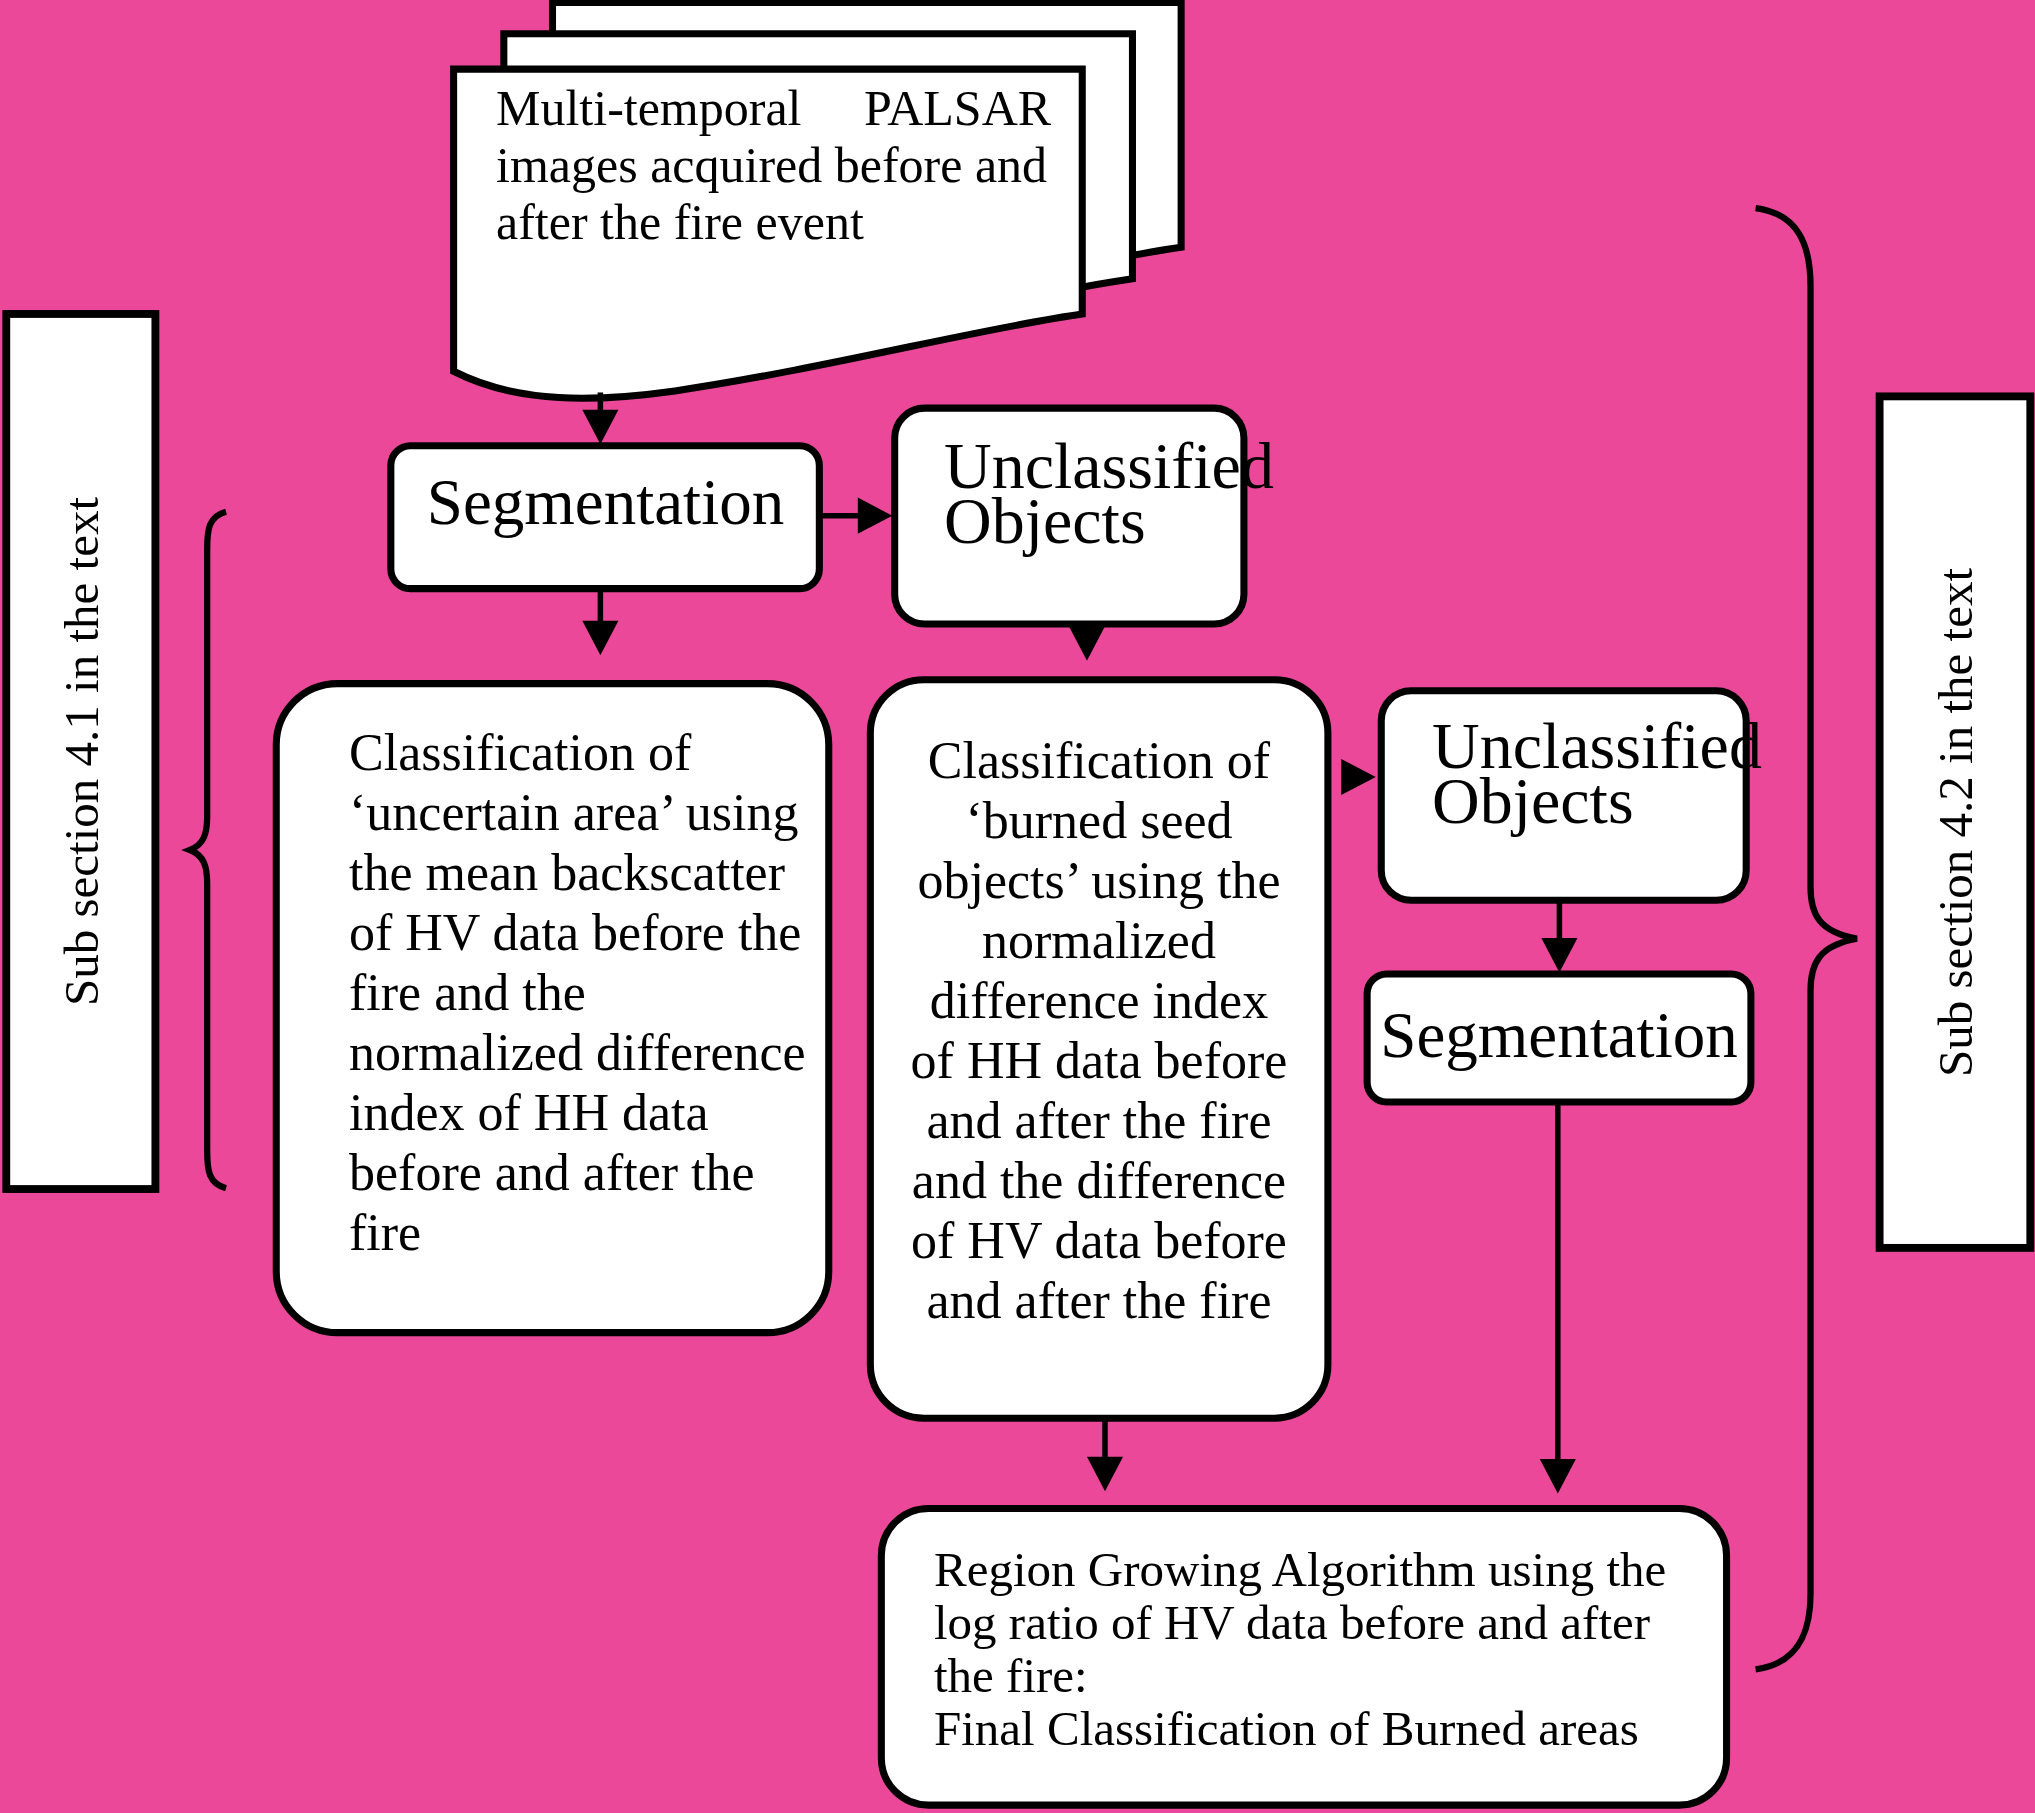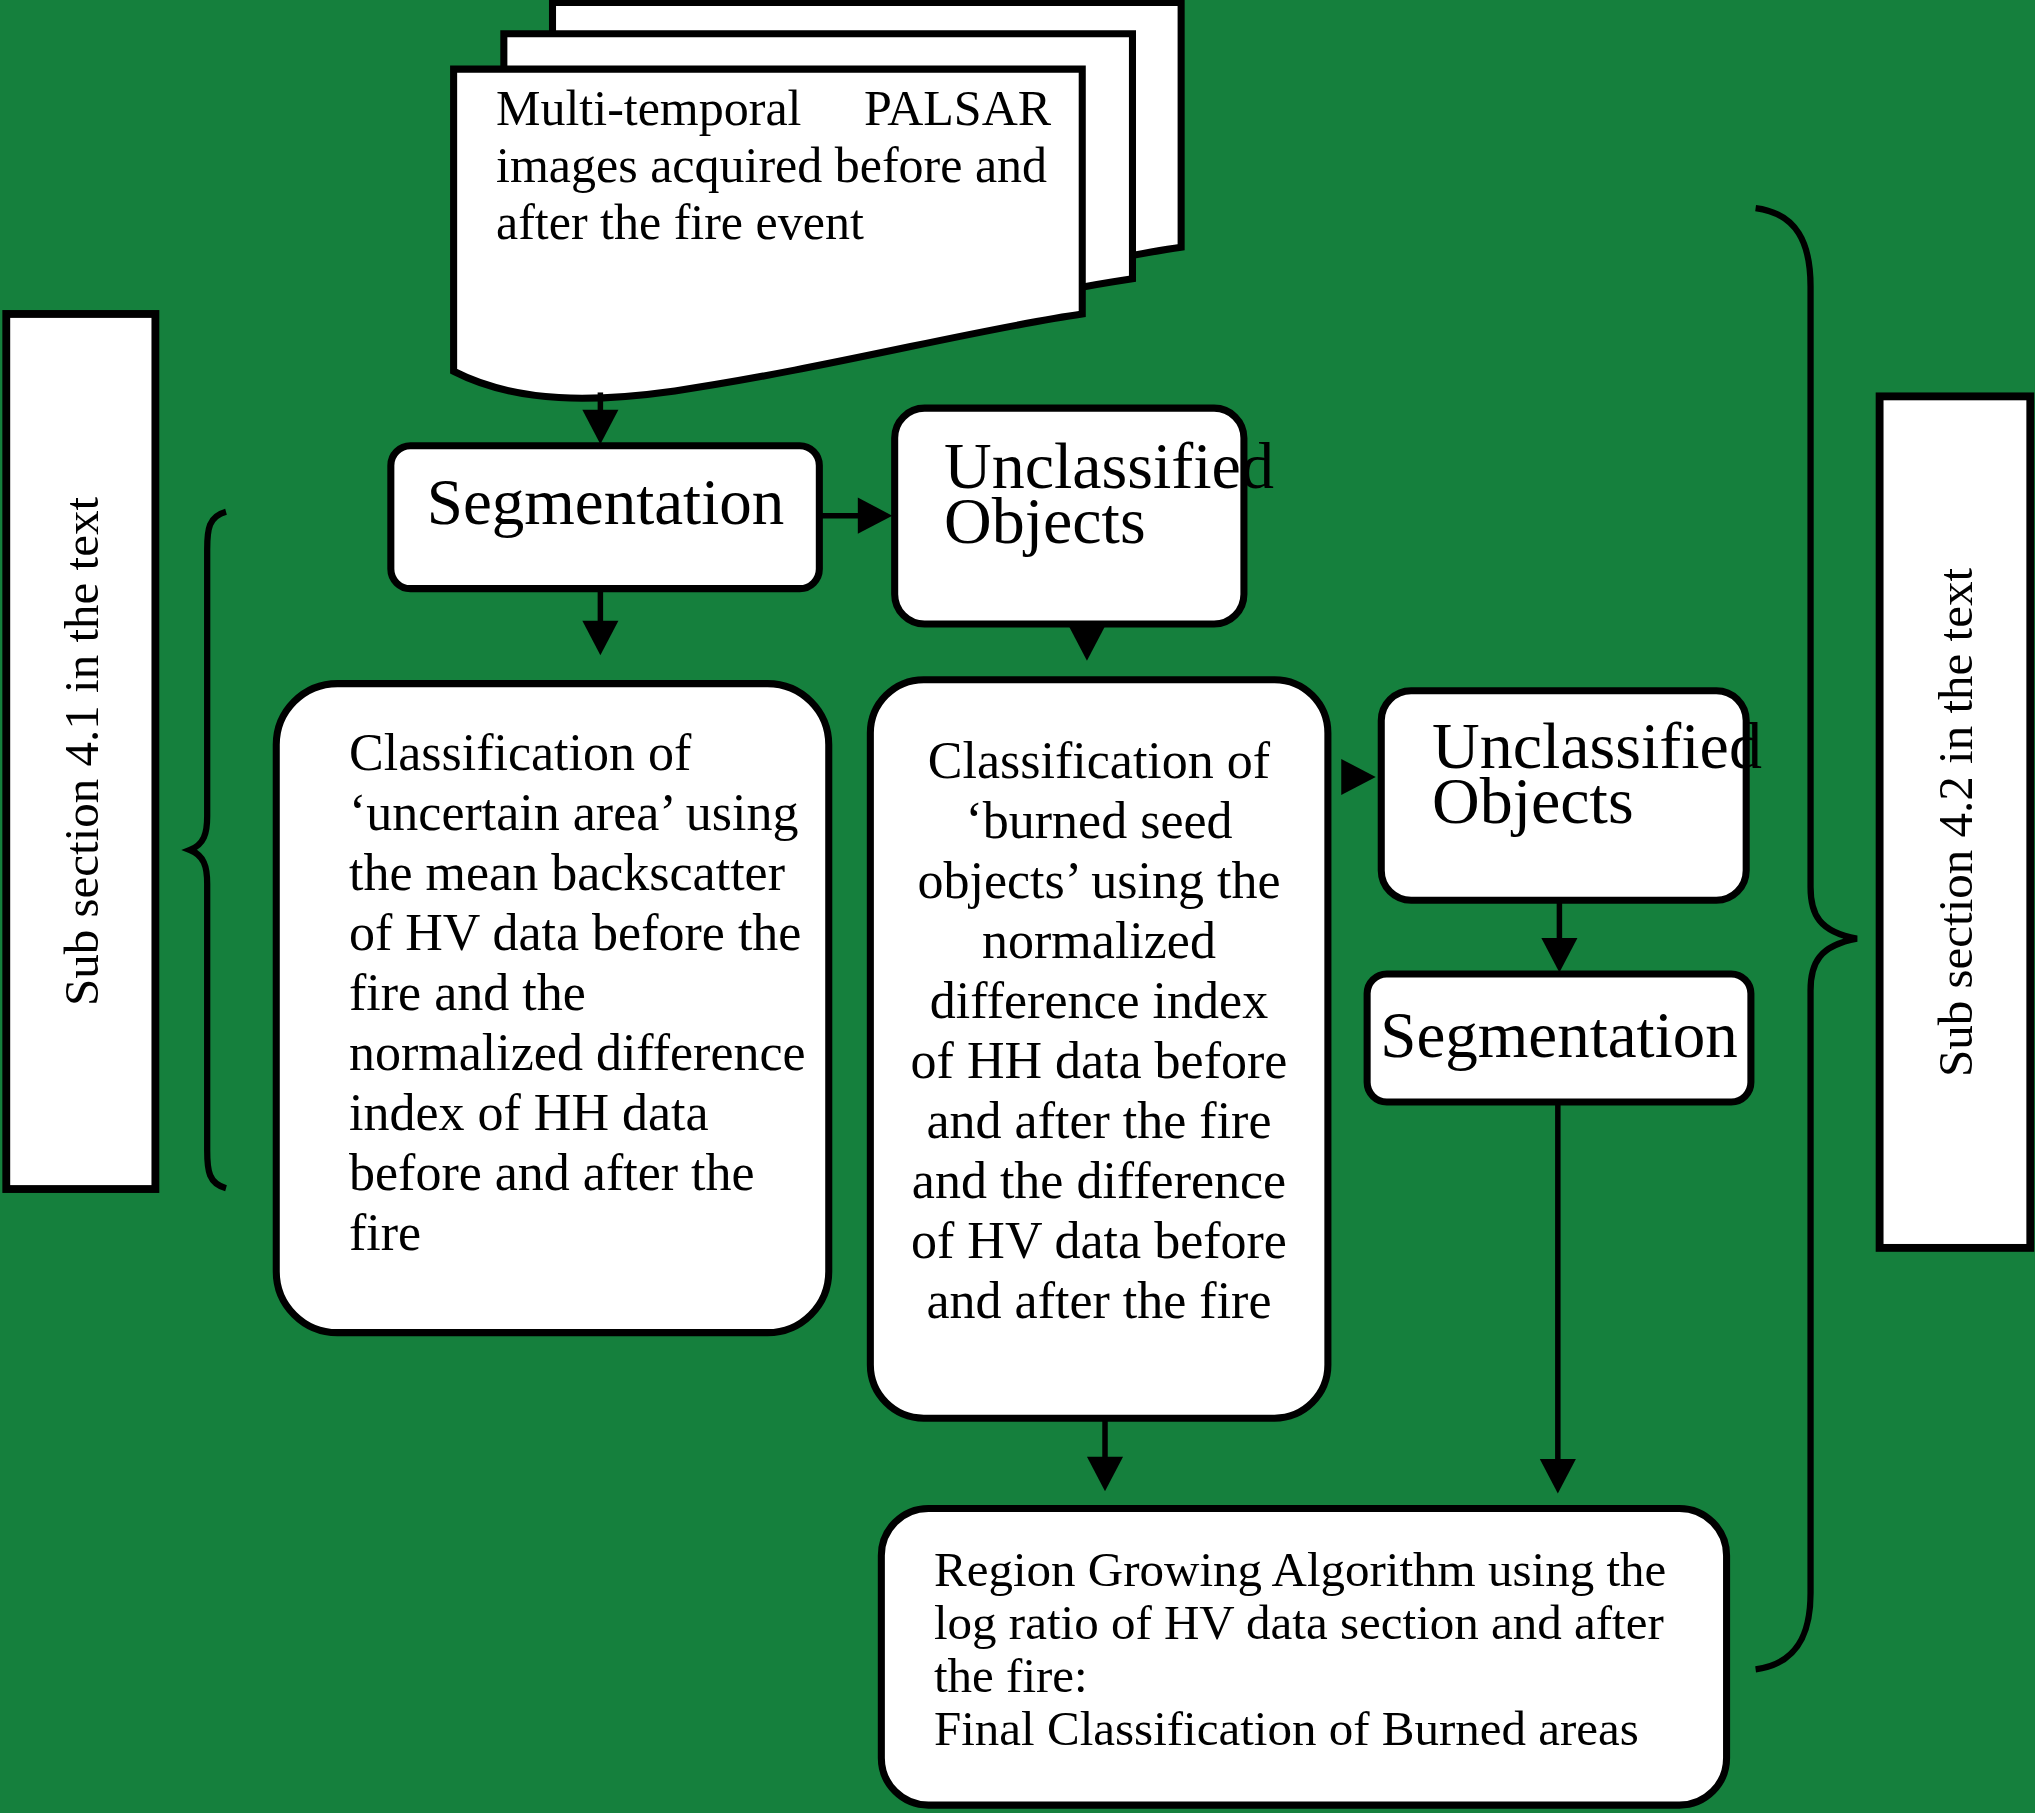--- a/index.html
+++ b/index.html
@@ -7,7 +7,7 @@
     position: relative;
     width: 2035px;
     height: 1813px;
-    background: #15803d;
+    background: #ec4899;
     font-family: "Liberation Serif", serif;
     color: #000000;
     overflow: hidden;

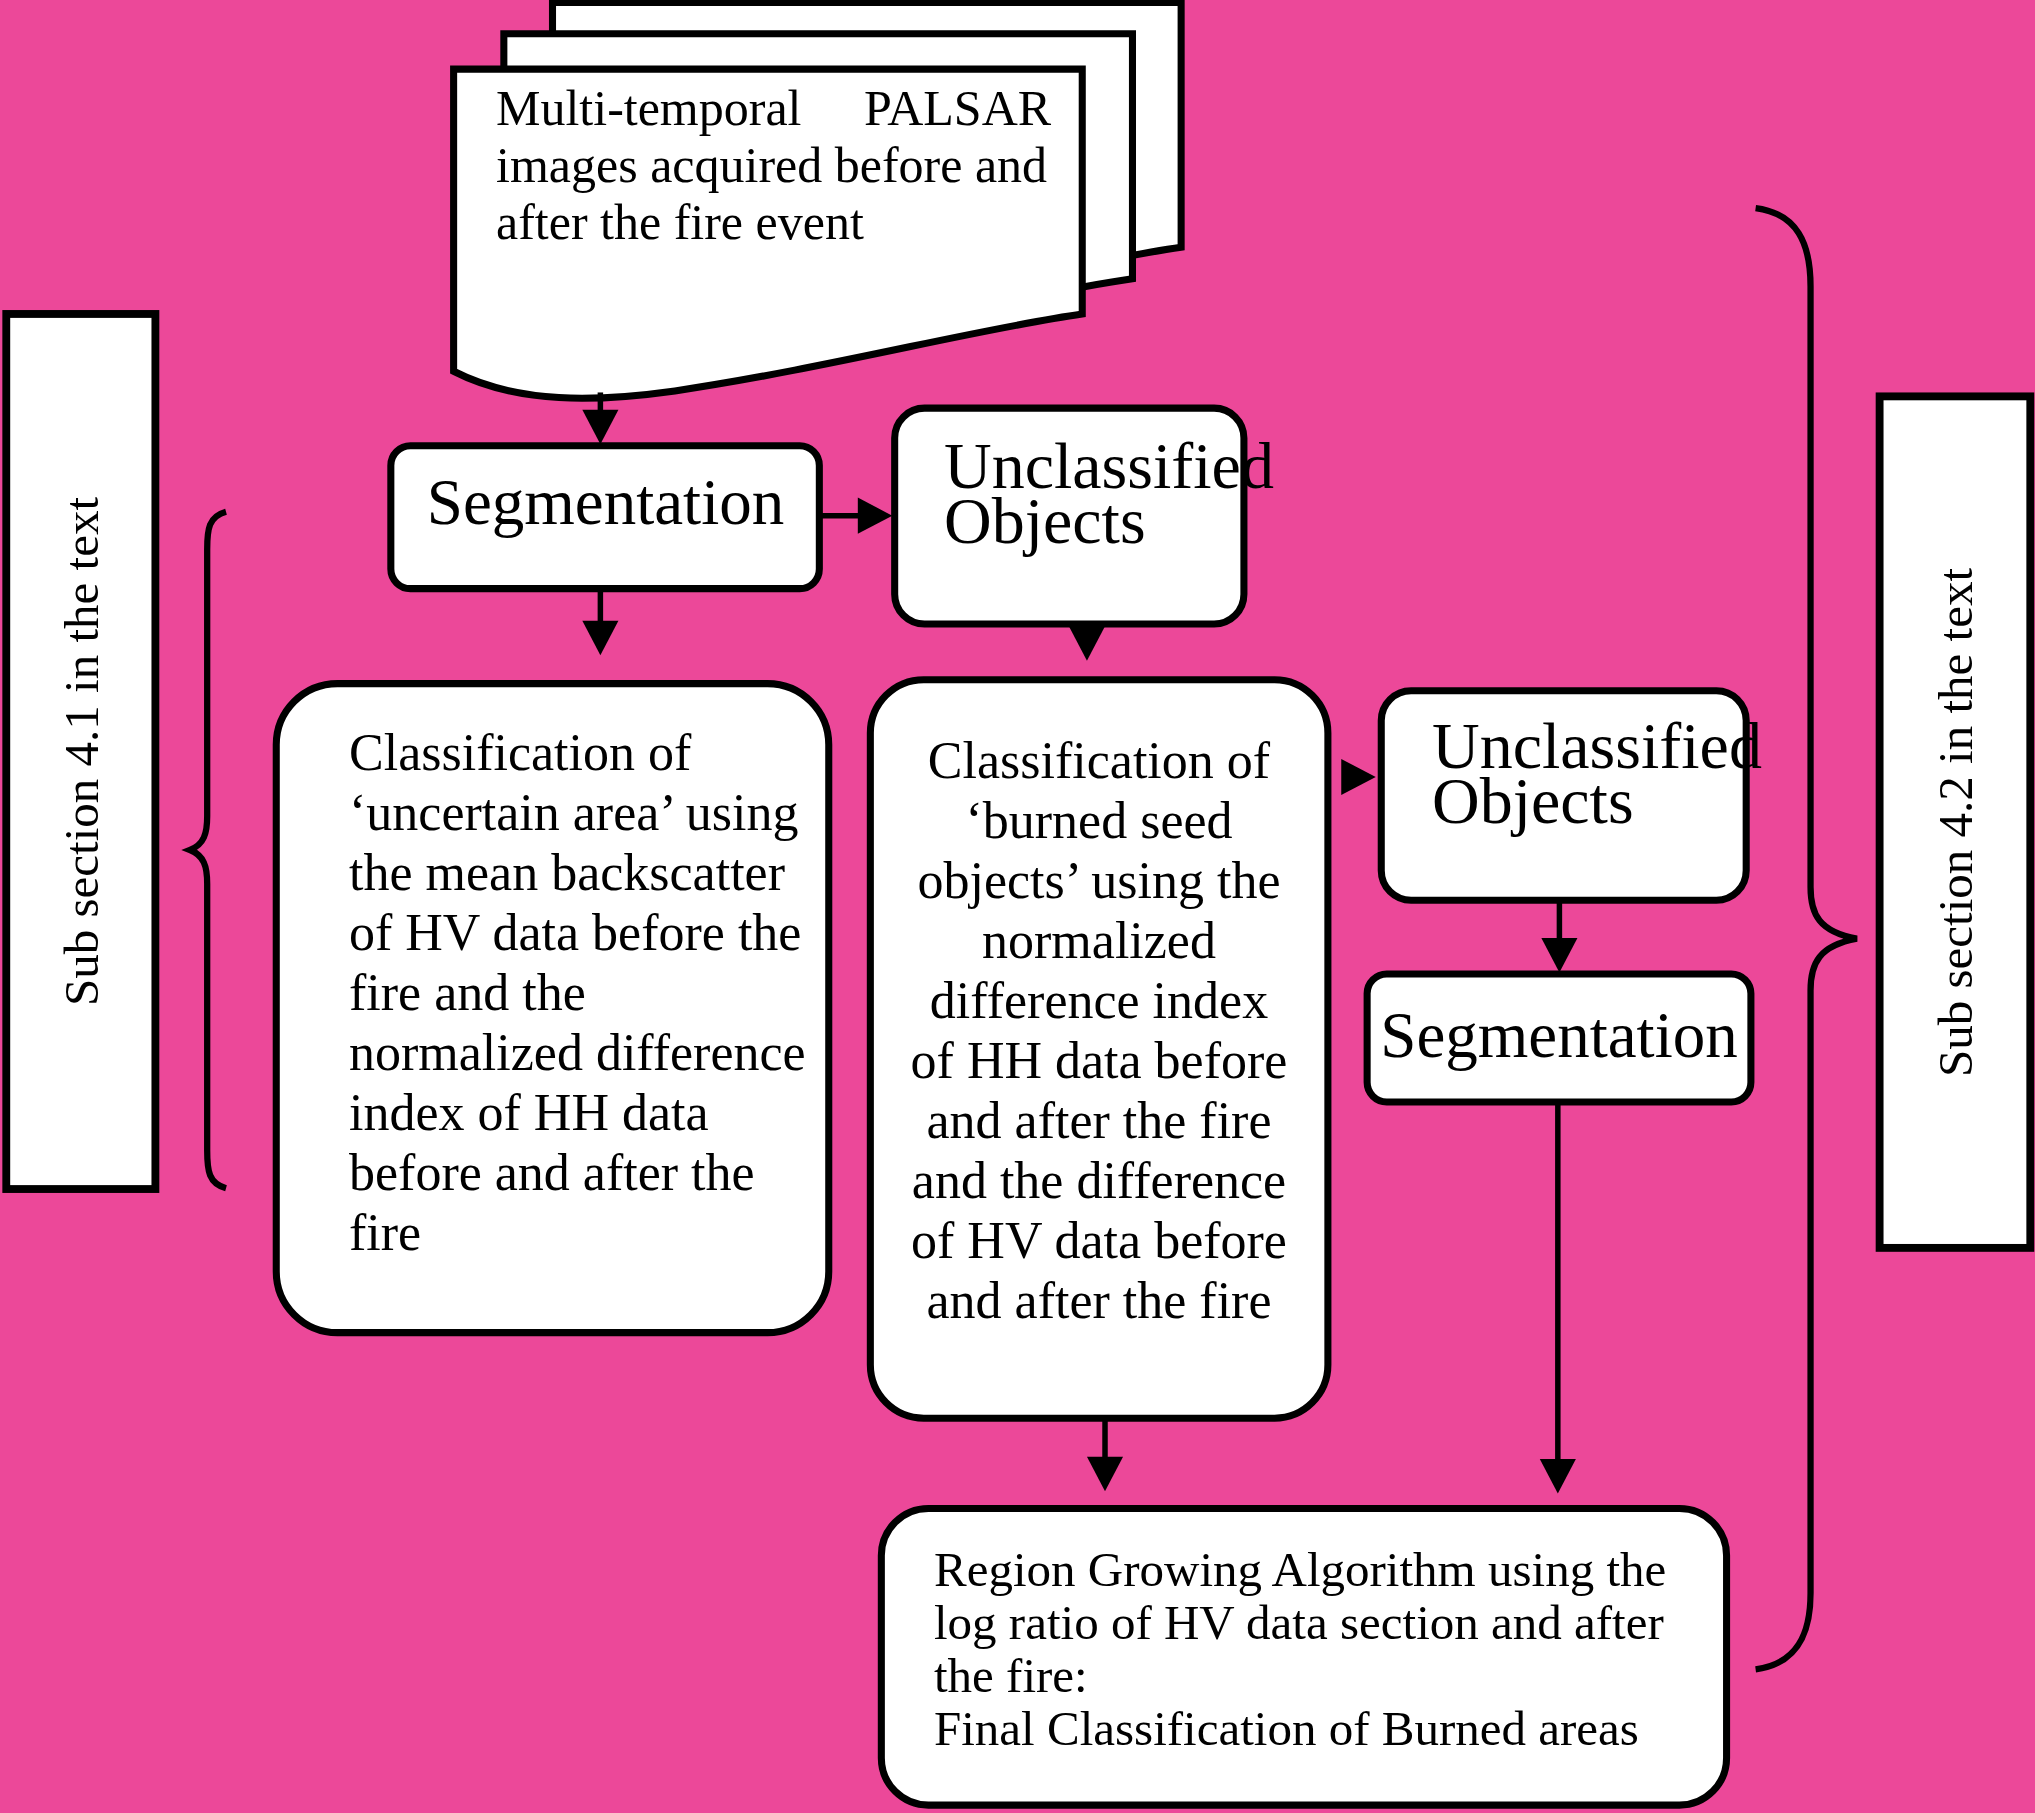--- a/index.html
+++ b/index.html
@@ -129,7 +129,7 @@
   <div class="txt node-label" style="left:1367px; top:1004px; width:384px;">Segmentation</div>
 
   <div class="txt bottom-text" style="left:934px; top:1543px; width:785px;">Region Growing Algorithm using the
-log ratio of HV data section and after
+log ratio of HV data before and after
 the fire:
 Final Classification of Burned areas</div>
 

